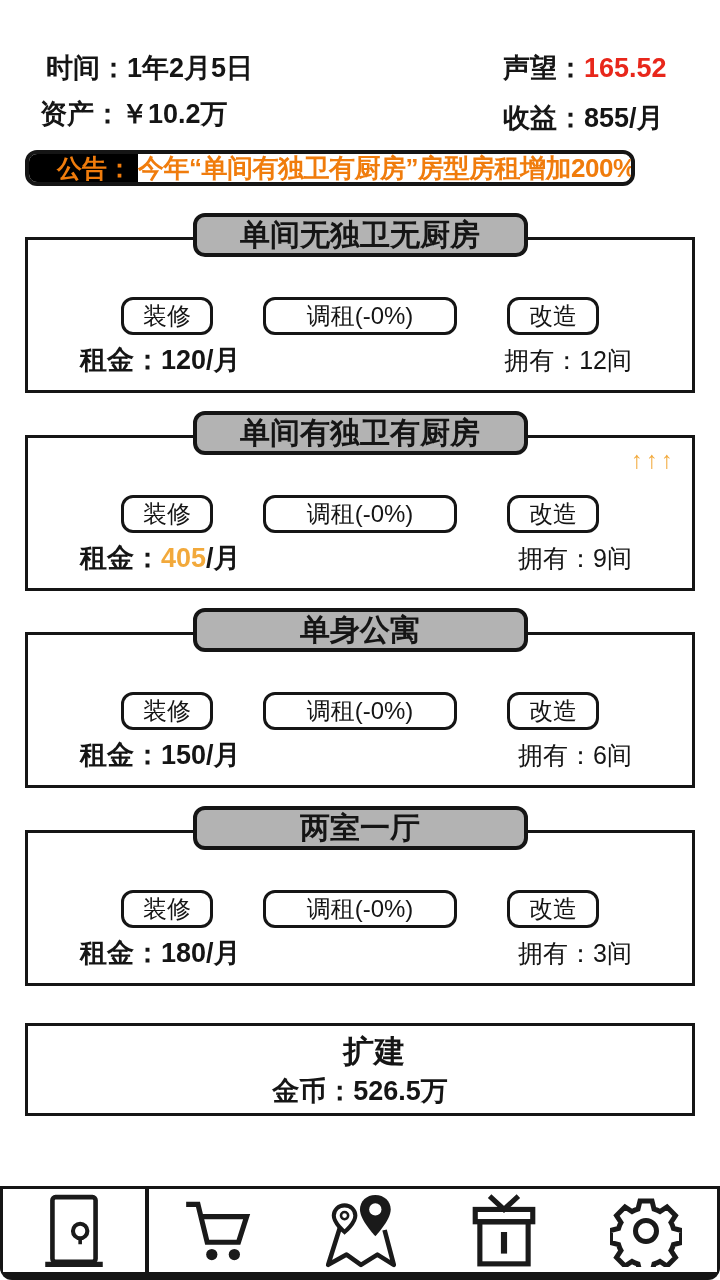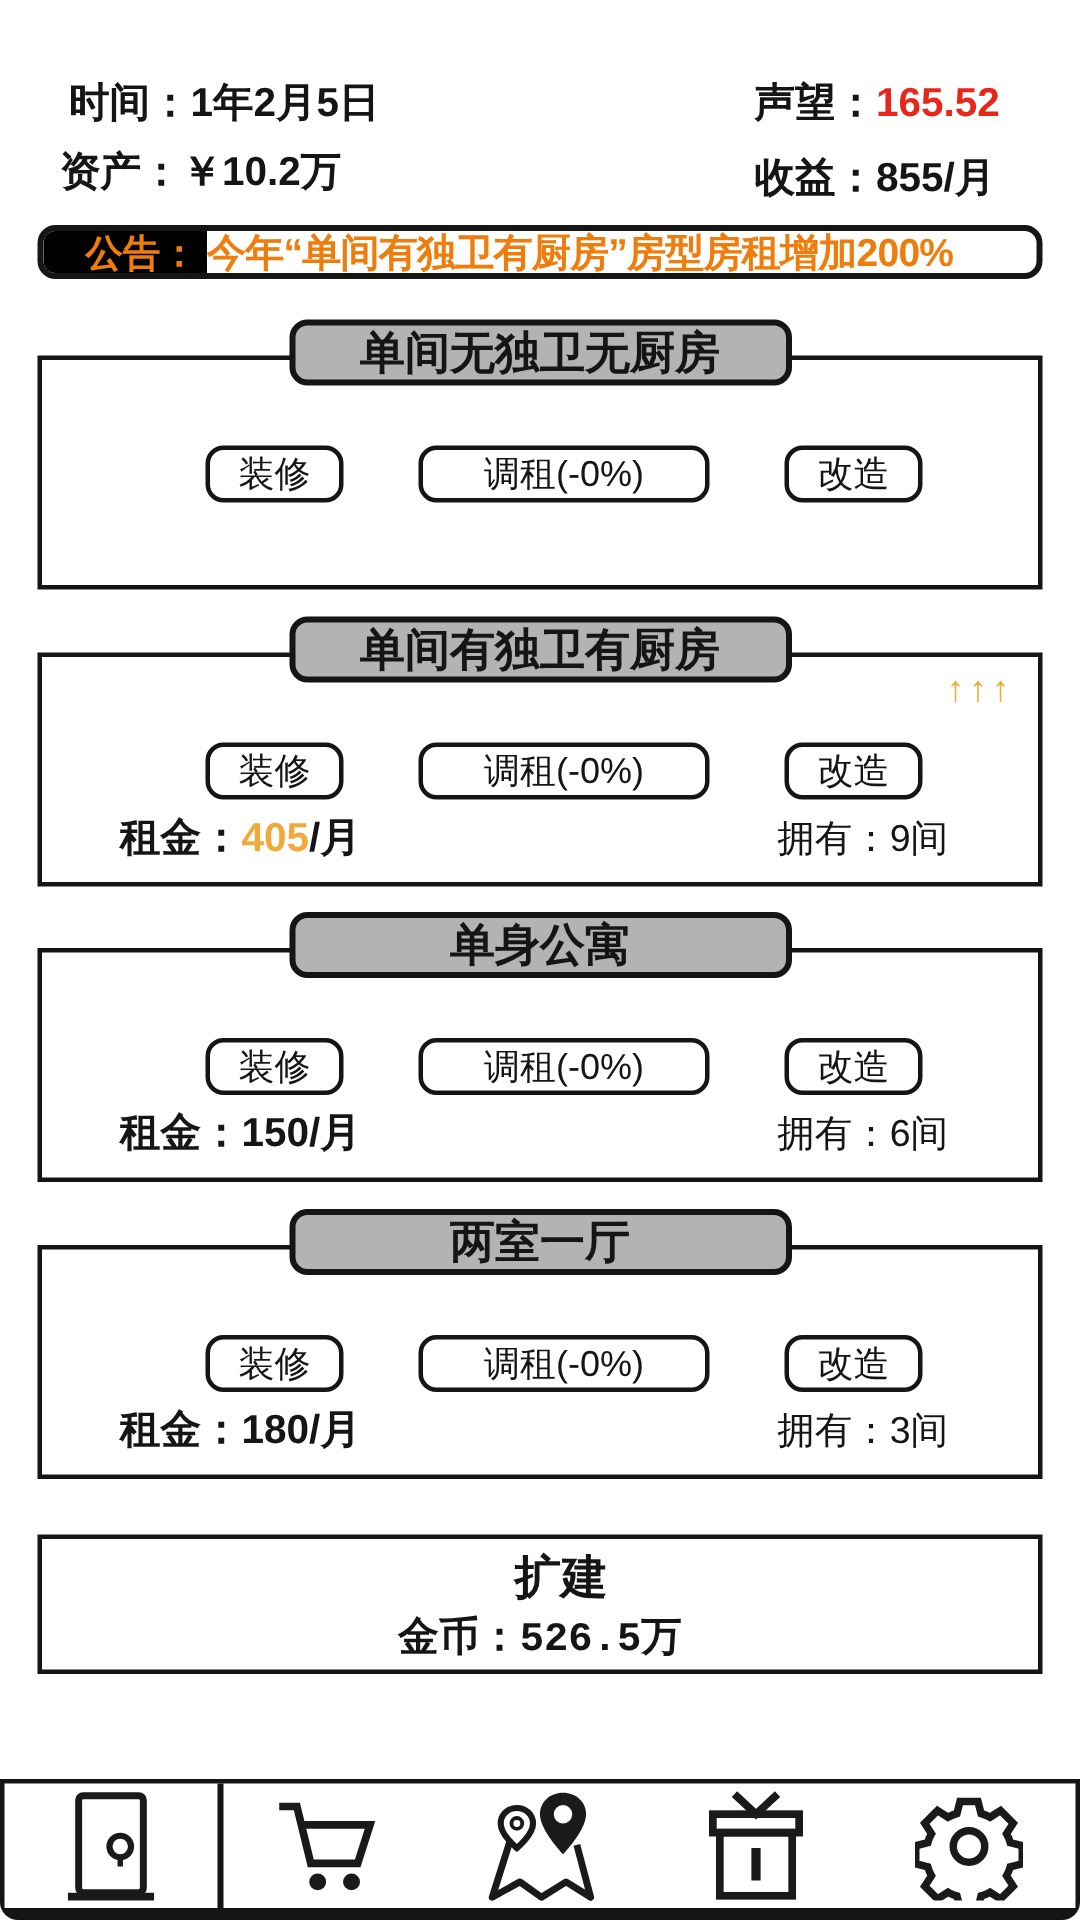--- a/index.html
+++ b/index.html
@@ -27,7 +27,7 @@
 
   
   .banner{
-    position:absolute;top:150px;left:25px;width:670px;height:36px;
+    position:absolute;top:150px;left:25px;width:610px;height:36px;
     border:4px solid var(--ink);border-radius:12px;background:#fff;
     display:flex;align-items:stretch;overflow:hidden;box-sizing:border-box;
   }

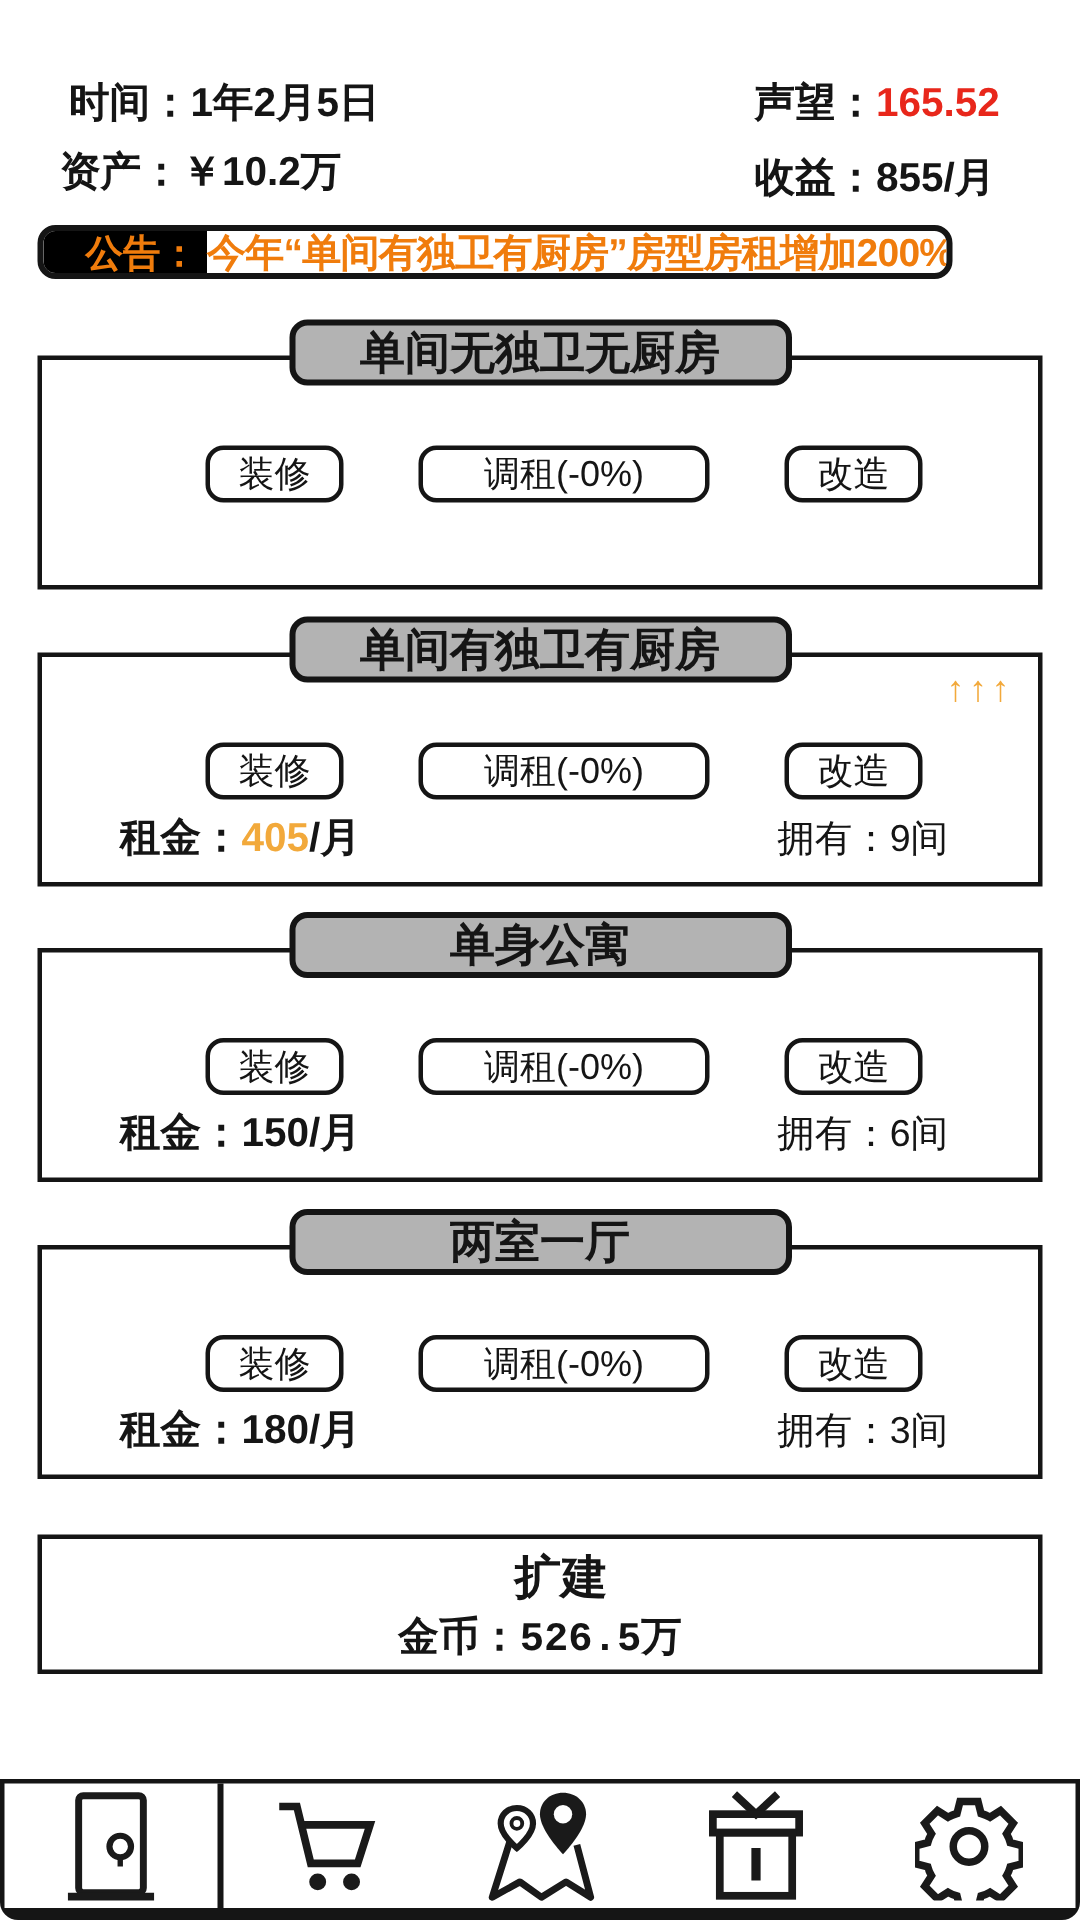--- a/index.html
+++ b/index.html
@@ -59,7 +59,7 @@
     color:var(--highlight-yellow);letter-spacing:3px;
   }
   .btn-row{
-    position:absolute;top:57px;left:16px;width:100%;
+    position:absolute;top:57px;left:0;width:100%;
     display:flex;justify-content:center;align-items:center;gap:50px;
   }
   .btn{

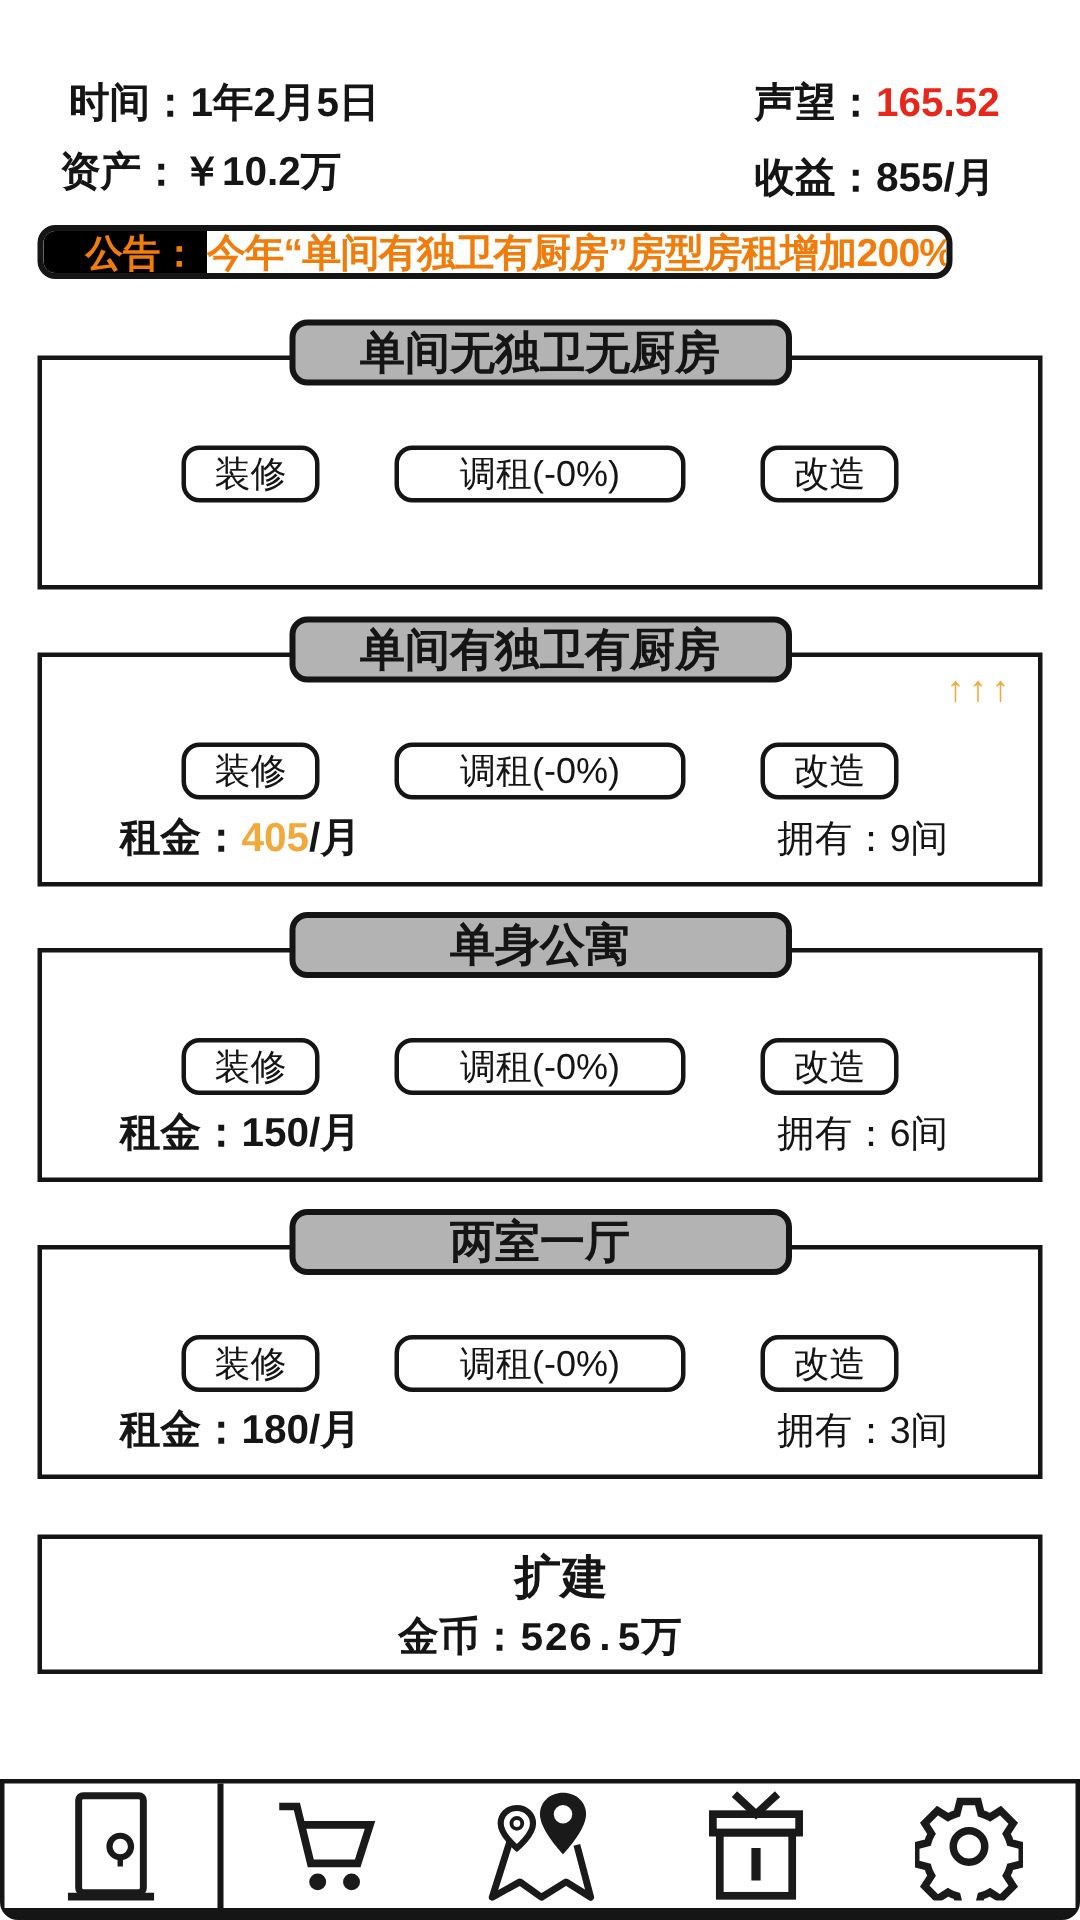--- a/index.html
+++ b/index.html
@@ -122,6 +122,10 @@
         <button class="btn btn-wide">调租(-0%)</button>
         <button class="btn">改造</button>
       </div>
+      <div class="info-row">
+        <div class="rent"><span>租金：</span><span>120</span><span>/月</span></div>
+        <div class="own"><span>拥有：</span><span>12间</span></div>
+      </div>
     </div>
     <div class="card-title">单间无独卫无厨房</div>
   </section>

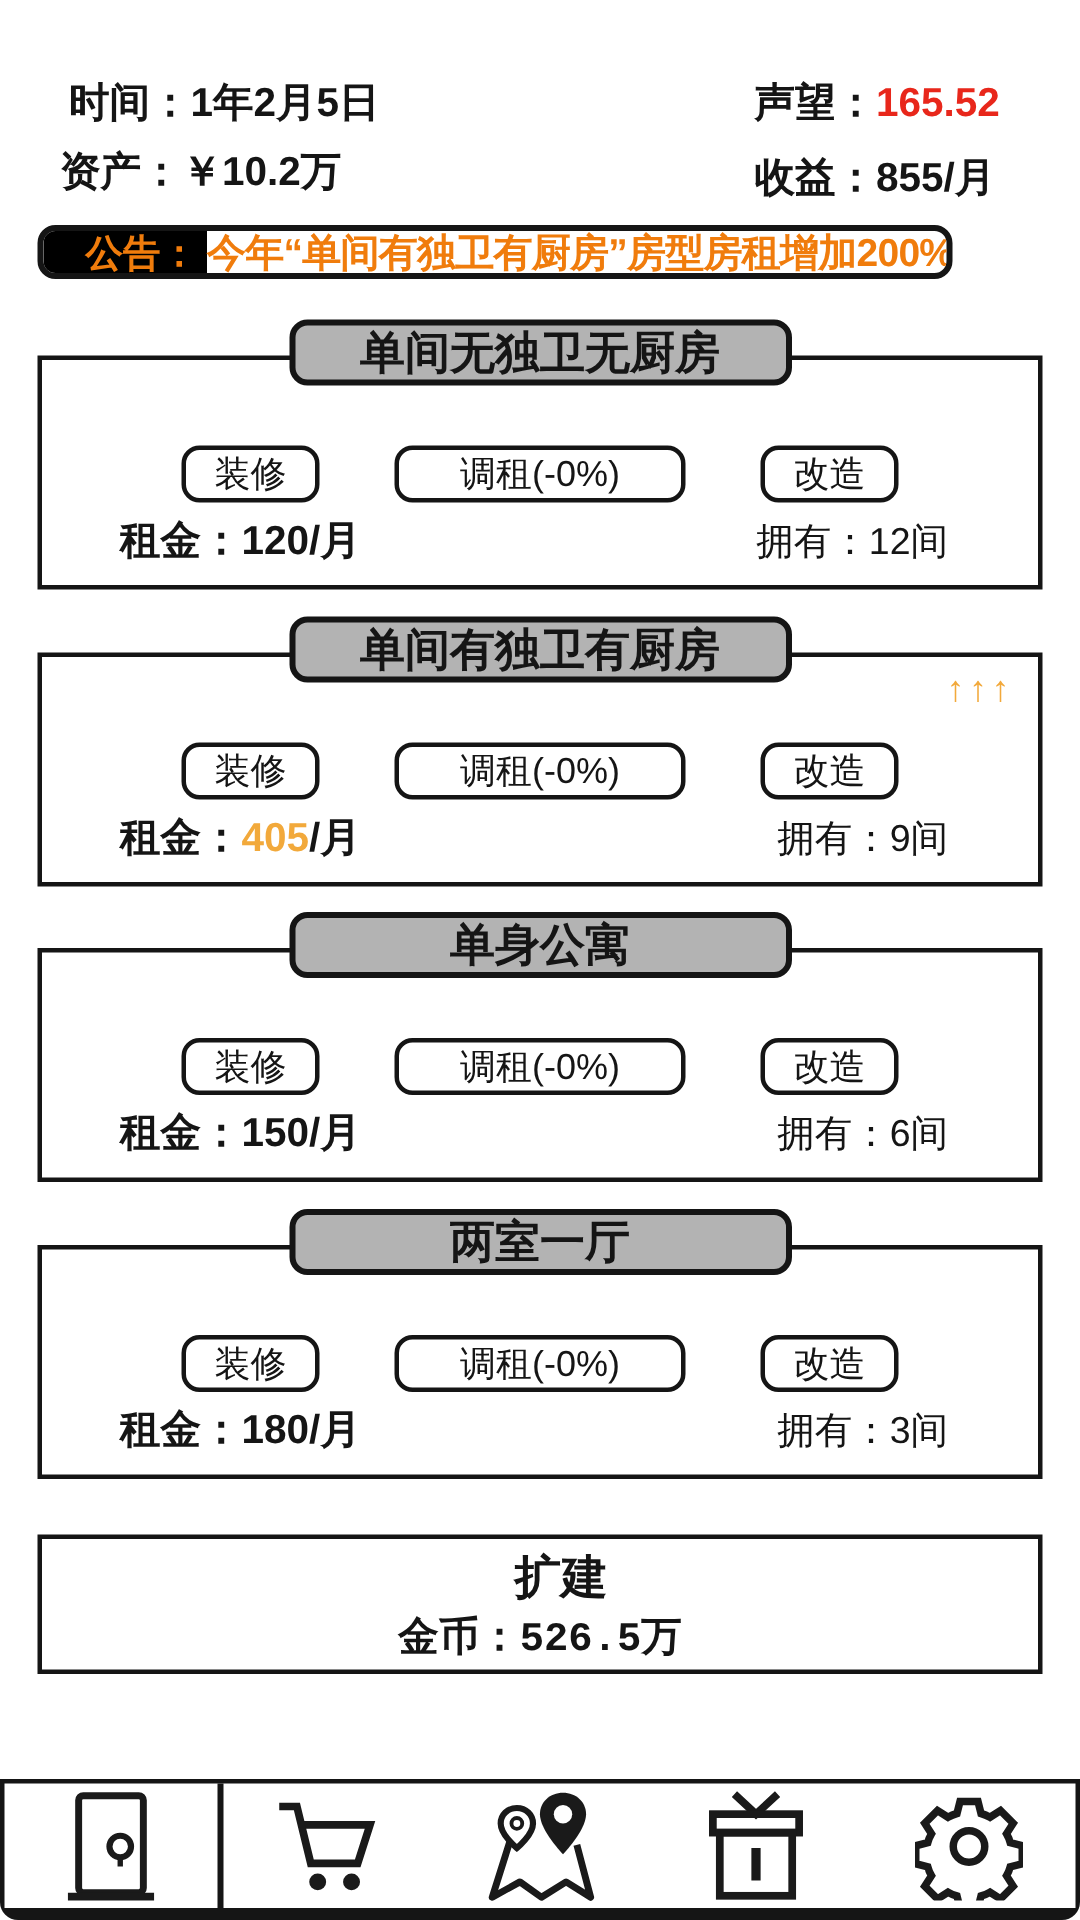--- a/index.html
+++ b/index.html
@@ -86,7 +86,7 @@
   .expand-title{font-size:31px;font-weight:700;margin-top:9px;line-height:1.1;padding-left:28px;}
   .expand-cost{
     font-size:27px;font-weight:700;margin-top:4px;
-    display:flex;justify-content:center;gap:26px;font-family:Liberation Mono, monospace;
+    display:flex;justify-content:center;gap:26px;
   }
 
   

